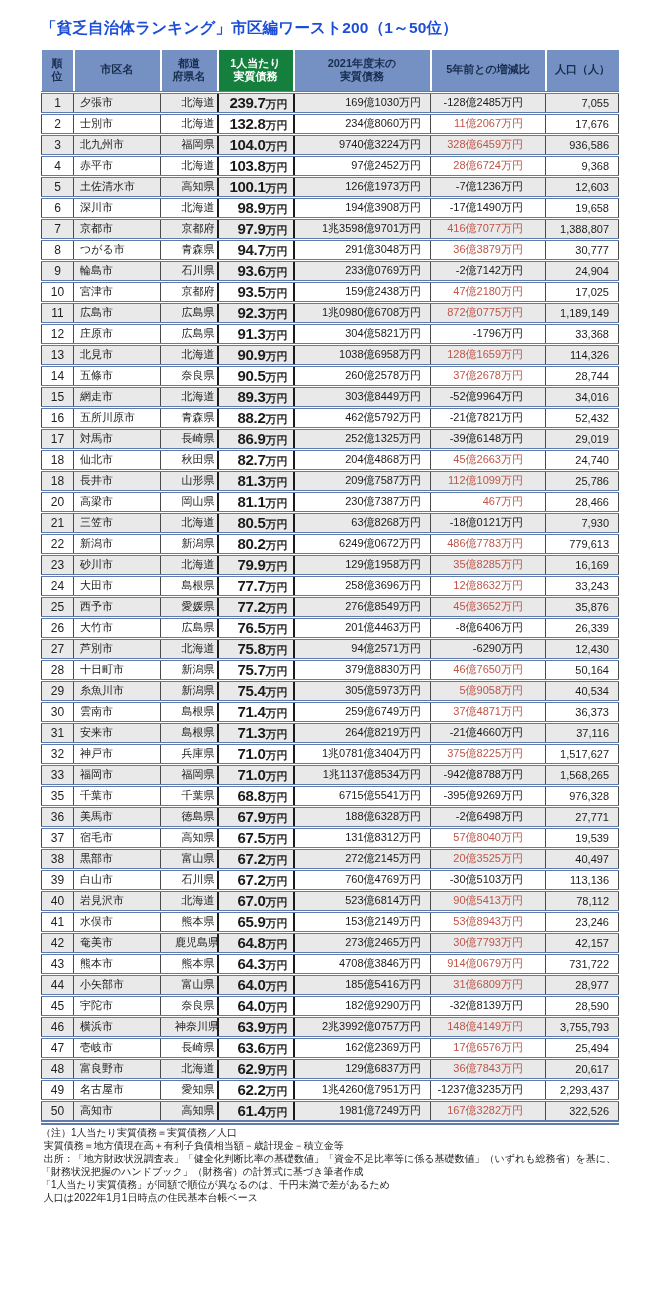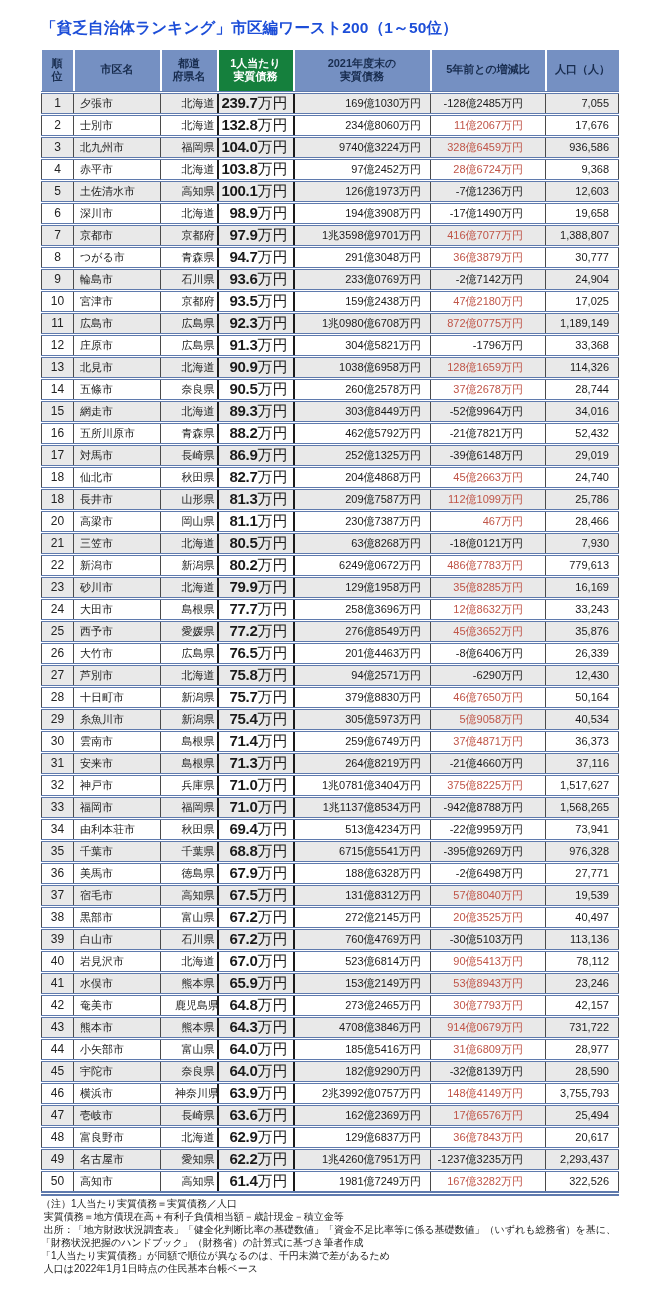--- a/index.html
+++ b/index.html
@@ -79,7 +79,7 @@
   td.pc     { text-align: right; padding-right: 5px;
               border-left: 2px solid #1a1a1a; border-right: 2px solid #1a1a1a; }
   .pc-num   { font-size: 15px; font-weight: bold; letter-spacing: -0.3px; }
-  .pc-unit  { font-size: 15px; font-weight: normal; }
+  .pc-unit  { font-size: 11px; font-weight: bold; }
   td.debt   { text-align: right; padding-right: 9px; }
   td.change { text-align: right; padding-right: 22px; }
   td.change.red { color: #c05548; }

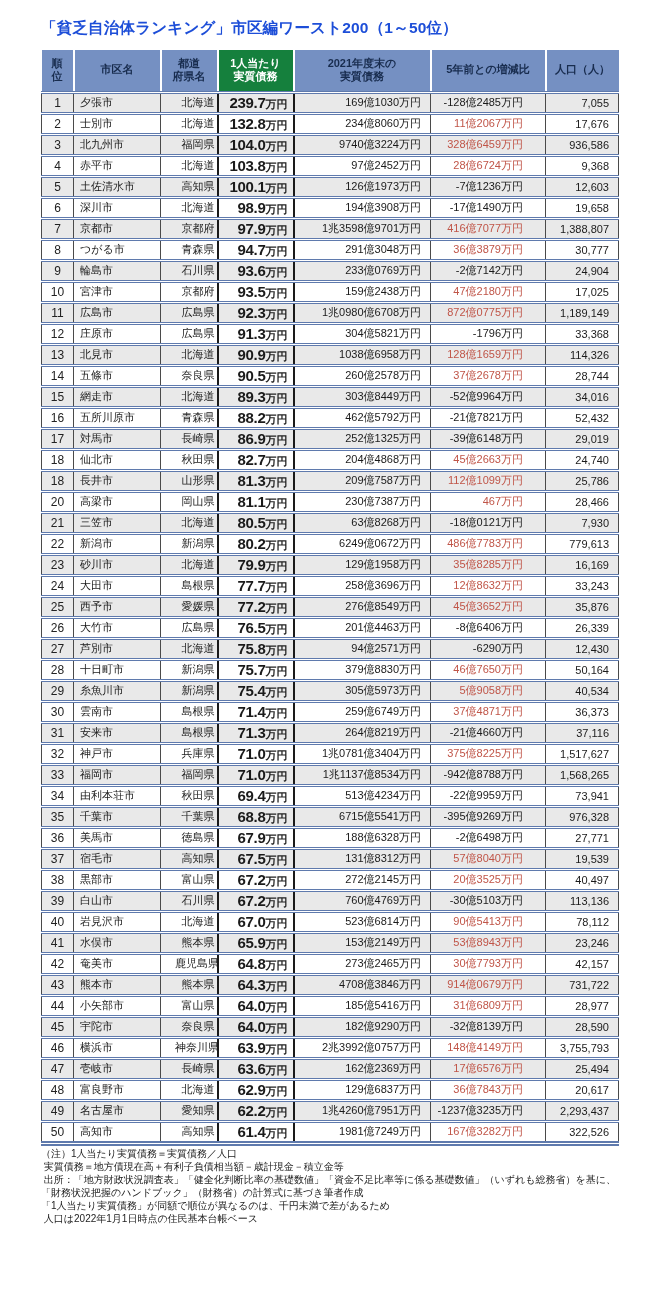--- a/index.html
+++ b/index.html
@@ -424,15 +424,6 @@
           <td class="pop">1,568,265</td>
         </tr>
         <tr>
-          <td class="rank">34</td>
-          <td class="city">由利本荘市</td>
-          <td class="pref">秋田県</td>
-          <td class="pc"><span class="pc-num">69.4</span><span class="pc-unit">万円</span></td>
-          <td class="debt">513億4234万円</td>
-          <td class="change">-22億9959万円</td>
-          <td class="pop">73,941</td>
-        </tr>
-        <tr>
           <td class="rank">35</td>
           <td class="city">千葉市</td>
           <td class="pref">千葉県</td>

